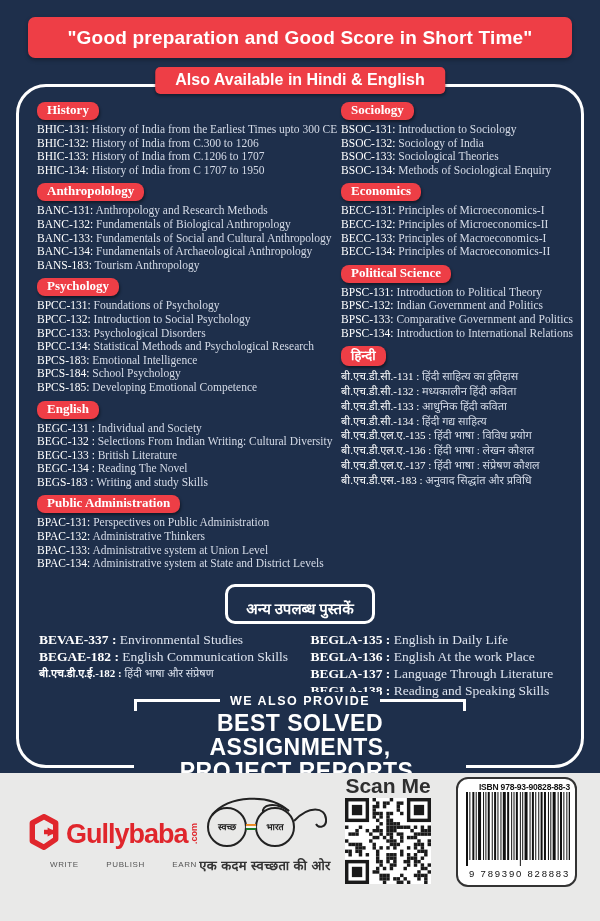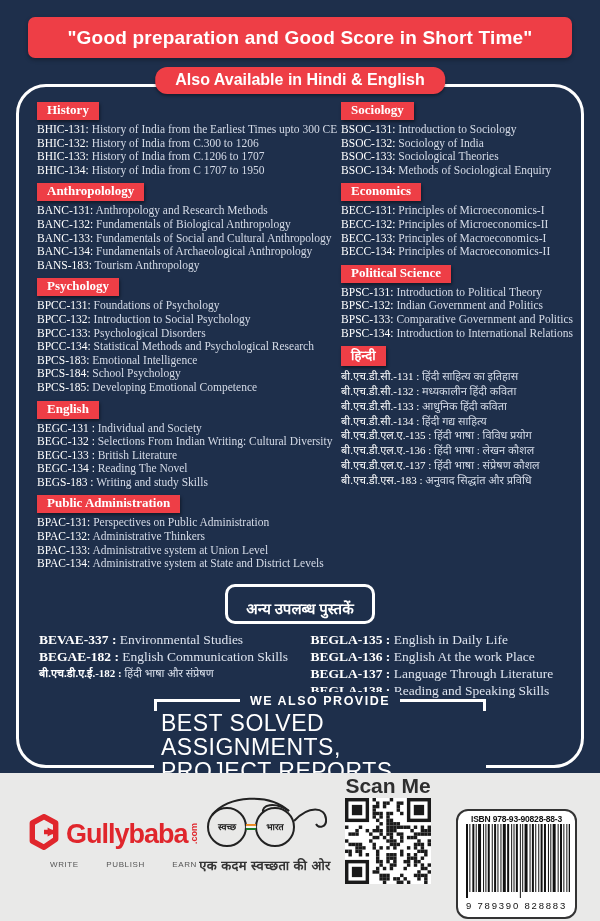--- a/index.html
+++ b/index.html
@@ -22,7 +22,7 @@
     position:absolute; top:67px; left:50%; transform:translateX(-50%);
     background:var(--red,#ee3e46); color:#fff; z-index:3;
     font-family:"Liberation Sans", sans-serif; font-weight:bold; font-size:16px;
-    padding:4px 20px 5px; border-radius:12px; white-space:nowrap;
+    padding:4px 20px 5px; border-radius:5px; white-space:nowrap;
     box-shadow:0 2px 3px rgba(0,0,0,.35);
   }
   

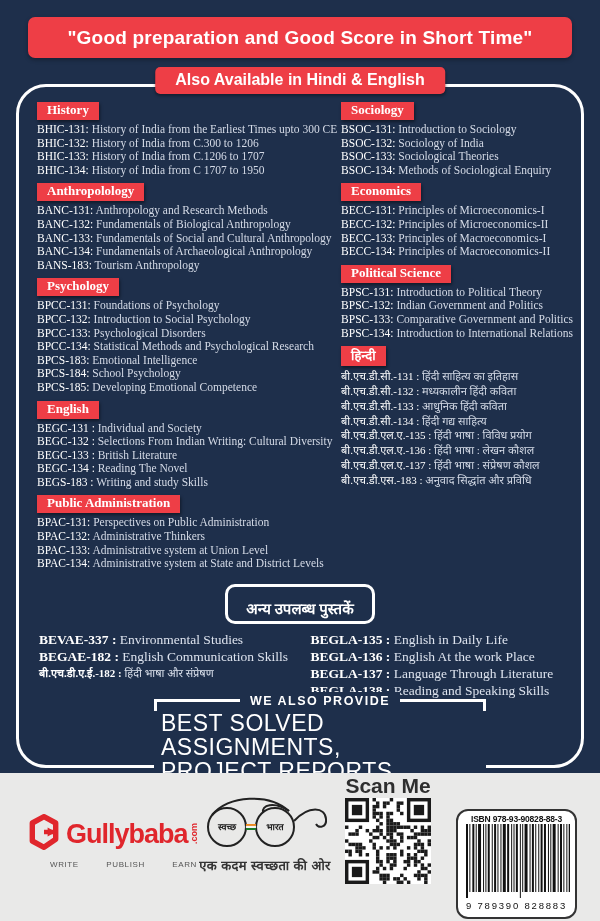--- a/index.html
+++ b/index.html
@@ -36,7 +36,7 @@
   .section { margin-bottom:3px; }
   .chip {
     display:inline-block; background:var(--red,#ee3e46); color:#fff;
-    font-weight:bold; font-size:13px; padding:0 10px 2px; border-radius:0;
+    font-weight:bold; font-size:13px; padding:0 10px 2px; border-radius:8px;
     margin:3px 0; box-shadow:1px 2px 3px rgba(0,0,0,.45);
   }
   .course-line { font-size:11.5px; line-height:13.6px; white-space:nowrap; }

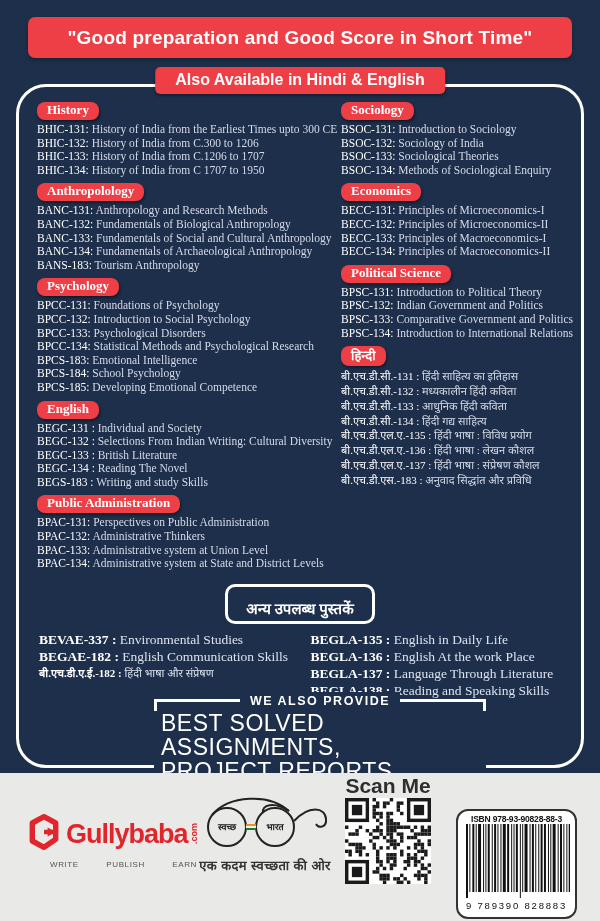--- a/index.html
+++ b/index.html
@@ -60,7 +60,6 @@
     position:absolute; top:604px; left:50%; transform:translateX(-50%);
     width:332px; height:72px; color:#fff;
     font-family:"Liberation Sans", sans-serif;
-    margin-left:20px;
   }
   .p-topline { position:absolute; top:8px; left:0; right:0; height:3px; background:#fff; }
   .p-side { position:absolute; top:8px; width:3px; height:50px; background:#fff; }

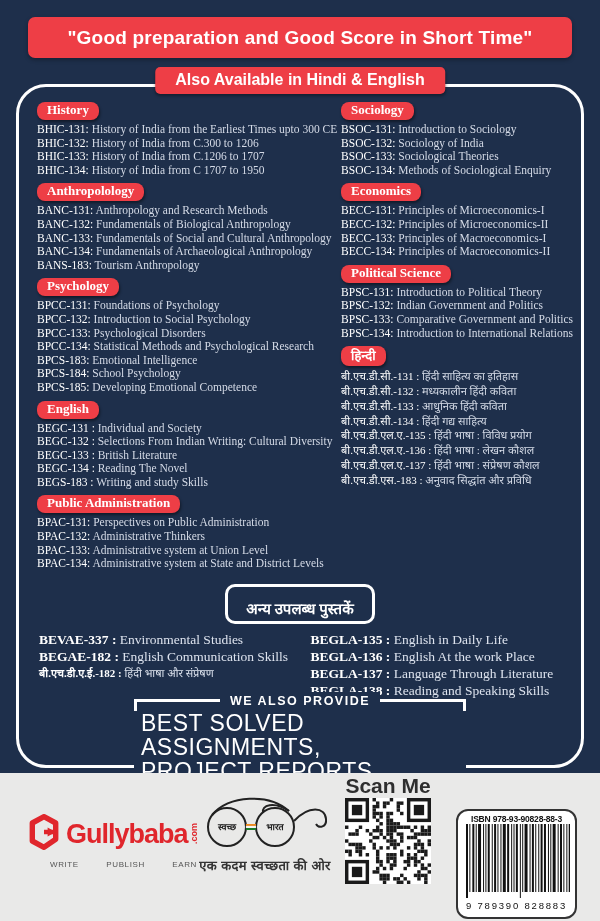--- a/index.html
+++ b/index.html
@@ -67,7 +67,7 @@
   .p-botline { position:absolute; top:55px; left:0; right:0; height:3px; background:#fff; }
   .p-kicker { position:relative; z-index:2; text-align:center; }
   .p-kicker span { display:inline-block; background:var(--navy,#1e2f4b); padding:0 10px; font-size:12.5px; font-weight:bold; letter-spacing:1.5px; line-height:19px; }
-  .p-big { position:relative; z-index:2; font-size:23px; font-weight:normal; letter-spacing:.5px; line-height:24px; }
+  .p-big { position:relative; z-index:2; text-align:center; font-size:23px; font-weight:bold; letter-spacing:.5px; line-height:24px; }
   .p-big span { display:inline-block; background:var(--navy,#1e2f4b); padding:0 7px; }
   
   .strip {

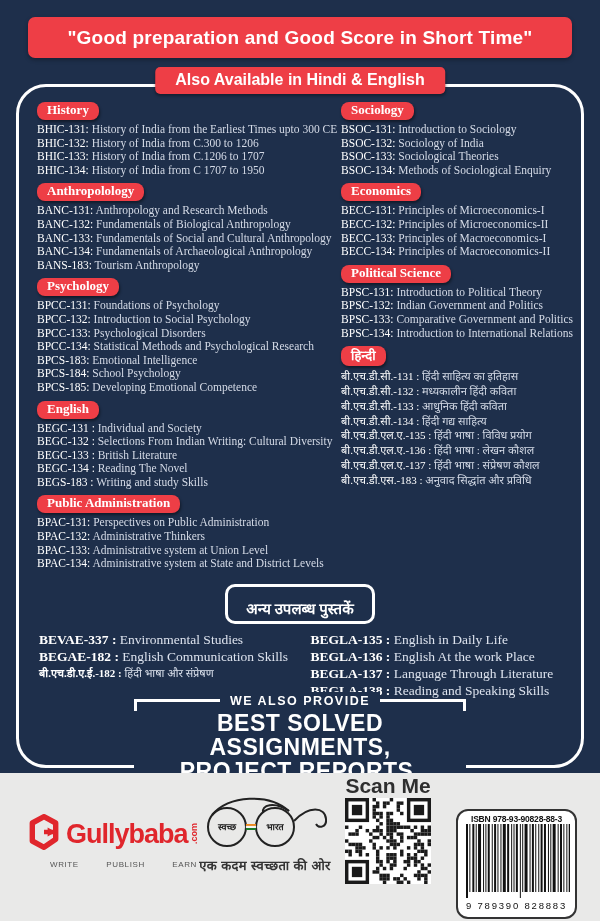--- a/index.html
+++ b/index.html
@@ -86,7 +86,7 @@
   .isbn {
     position:absolute; left:456px; top:4px; width:121px; height:110px;
     background:#fff; border:2px solid #333; border-radius:12px;
-    padding:3px 5px 2px; text-align:center;margin-top:32px;
+    padding:3px 5px 2px; text-align:right;
   }
   .isbn-label { font-size:8.5px; font-weight:bold; color:#111; white-space:nowrap; letter-spacing:-.2px; }
   .isbn-digits { font-size:9.5px; color:#111; letter-spacing:1.8px; white-space:nowrap; margin-top:-2px; }

